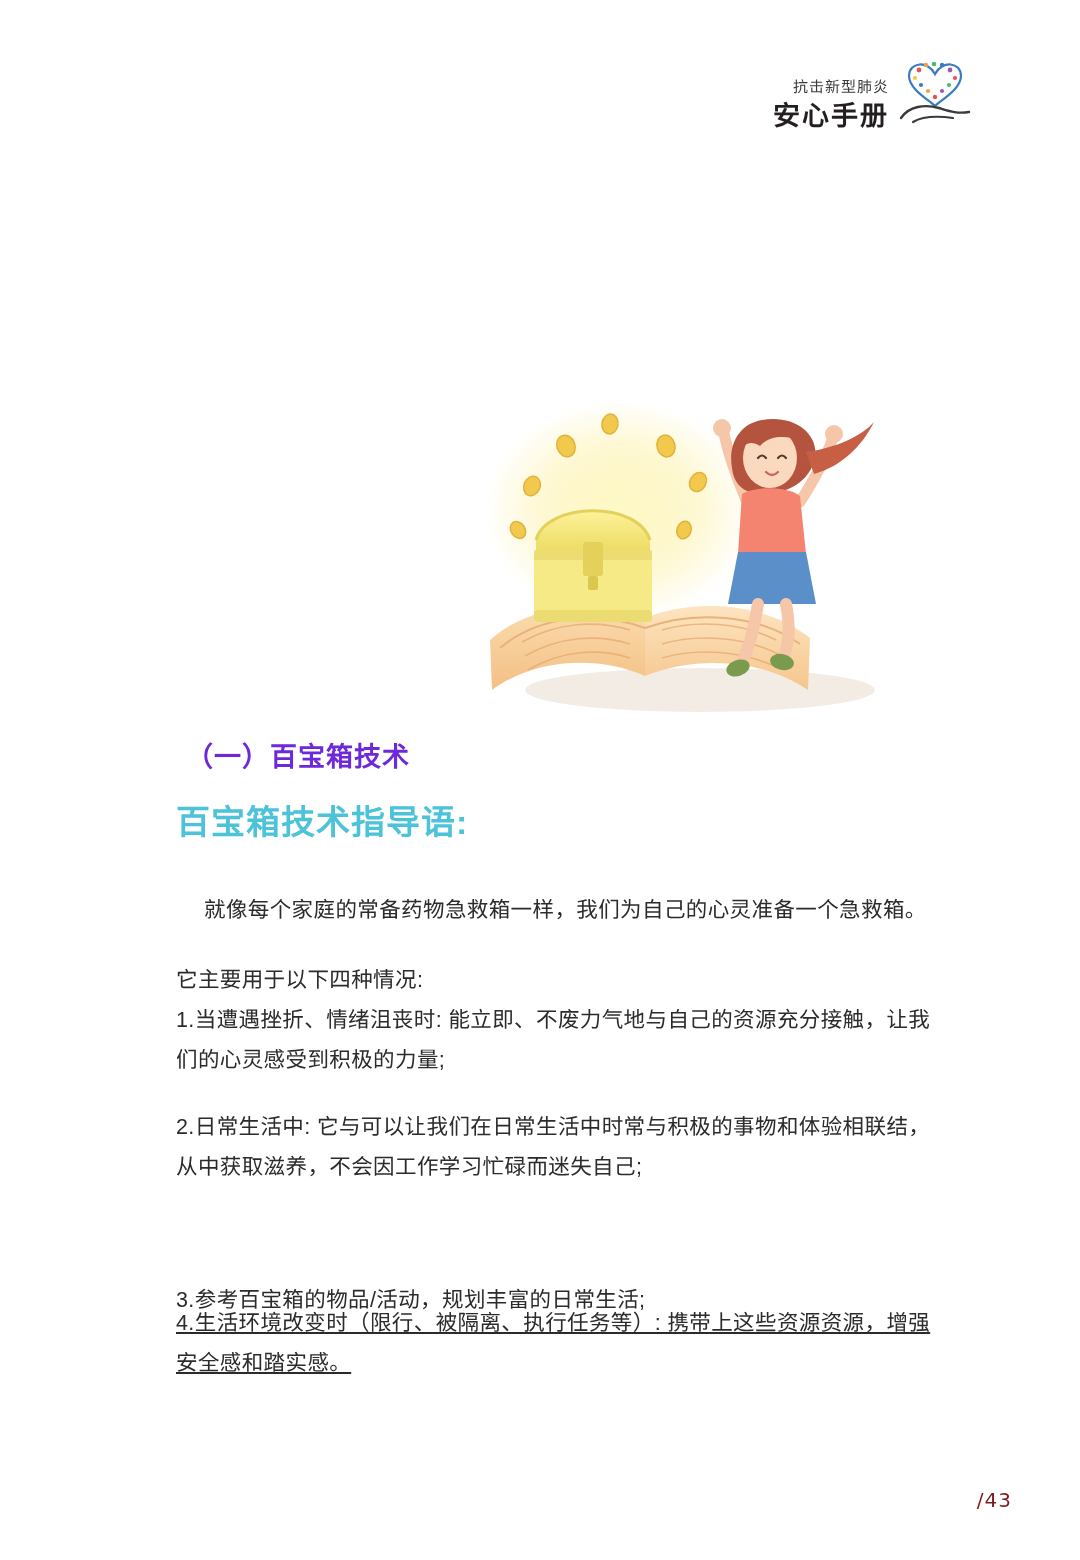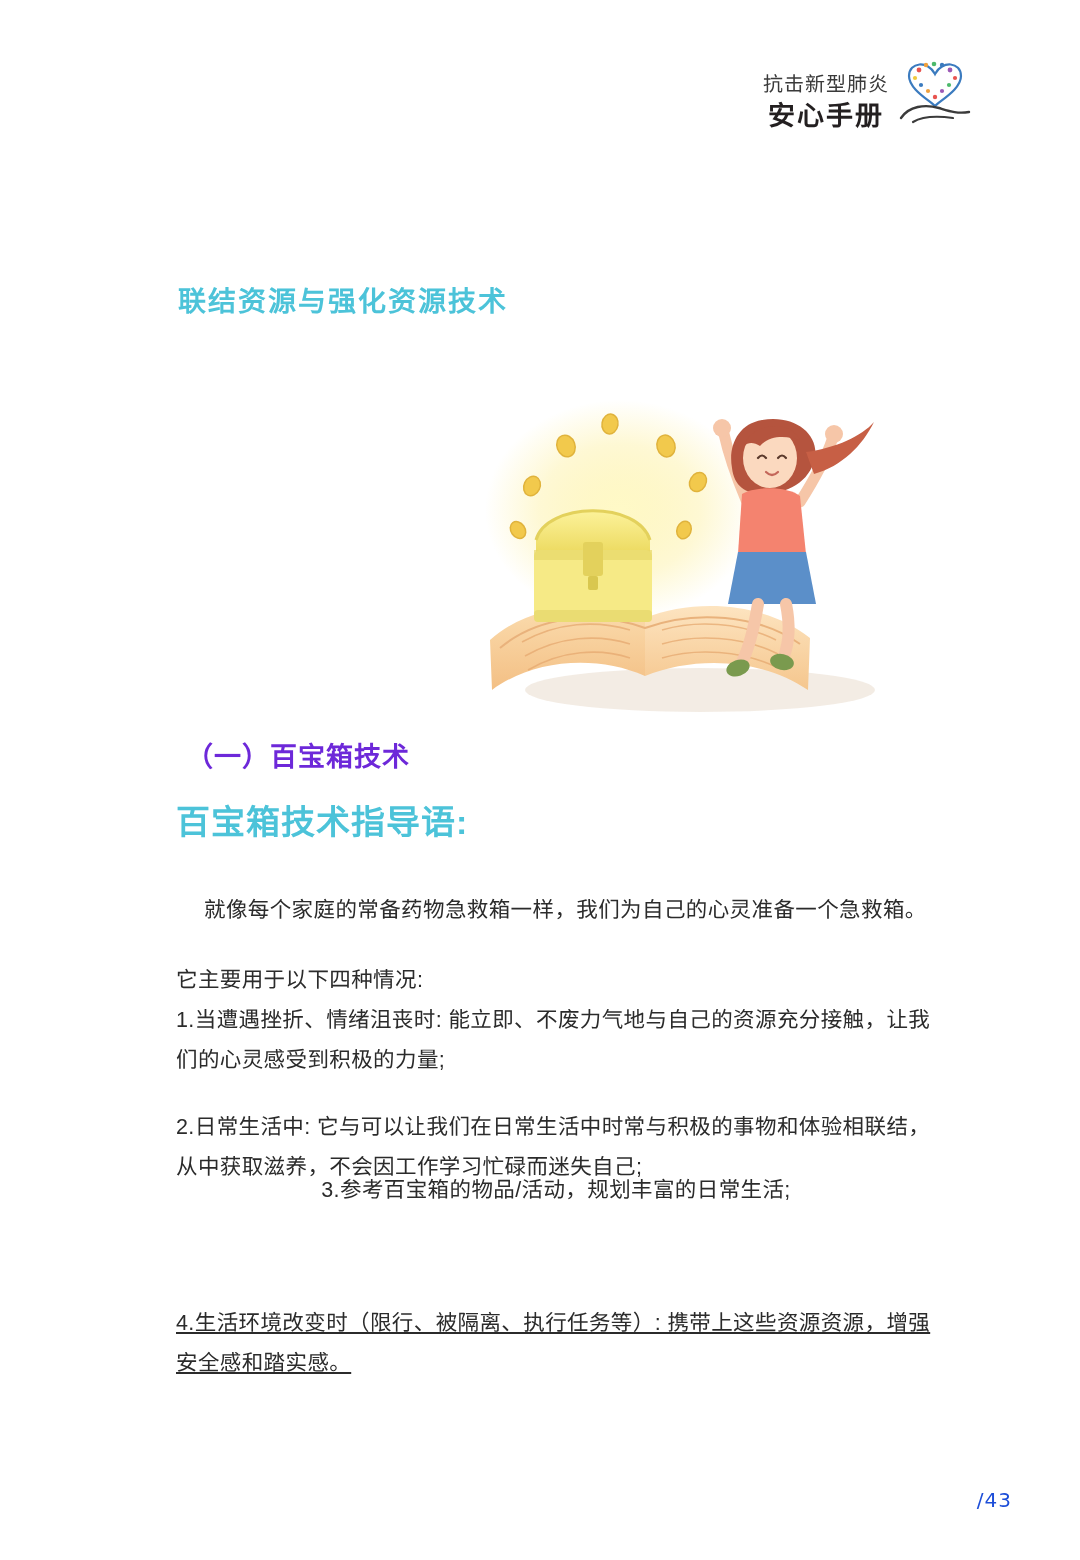--- a/index.html
+++ b/index.html
@@ -30,7 +30,7 @@
     line-height: 1;
   }
   .header-logo-small {
-    font-size: 20px;
+    font-size: 15px;
     color: #3a3a3a;
     letter-spacing: 1px;
     display: block;

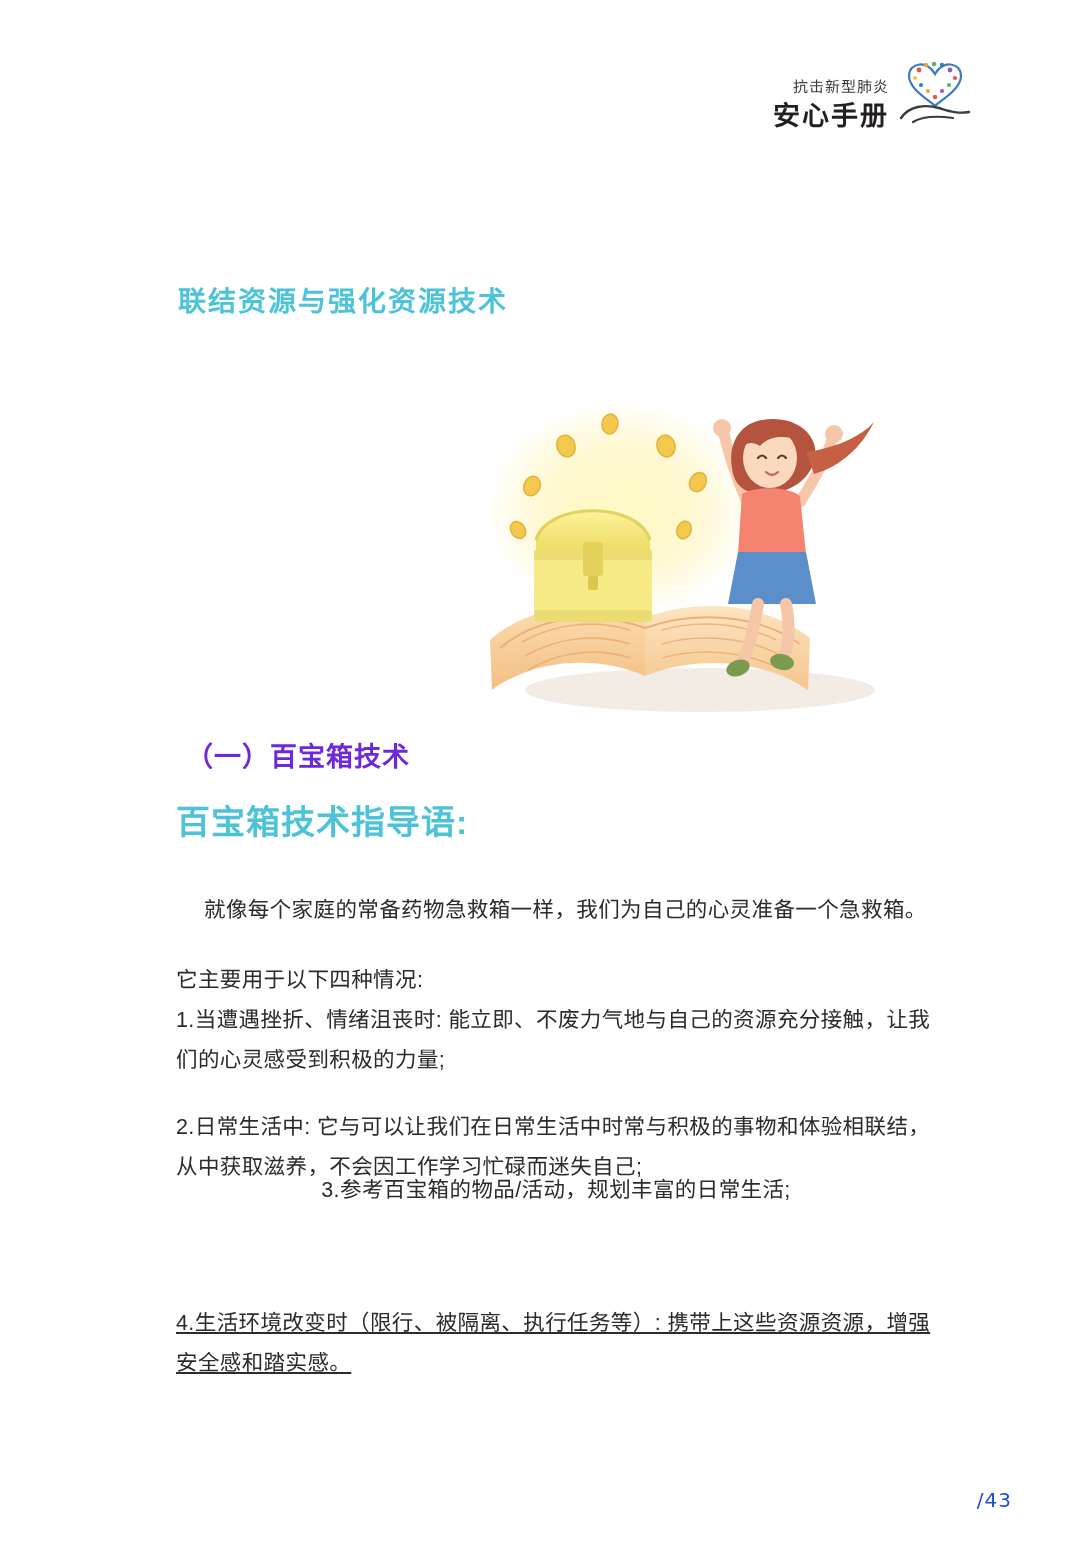--- a/index.html
+++ b/index.html
@@ -166,7 +166,6 @@
 </div>
 
 <div class="title-block">
-  <h2 class="chapter-title">联结资源与强化资源技术</h2>
 </div>
 
 <div class="illustration">

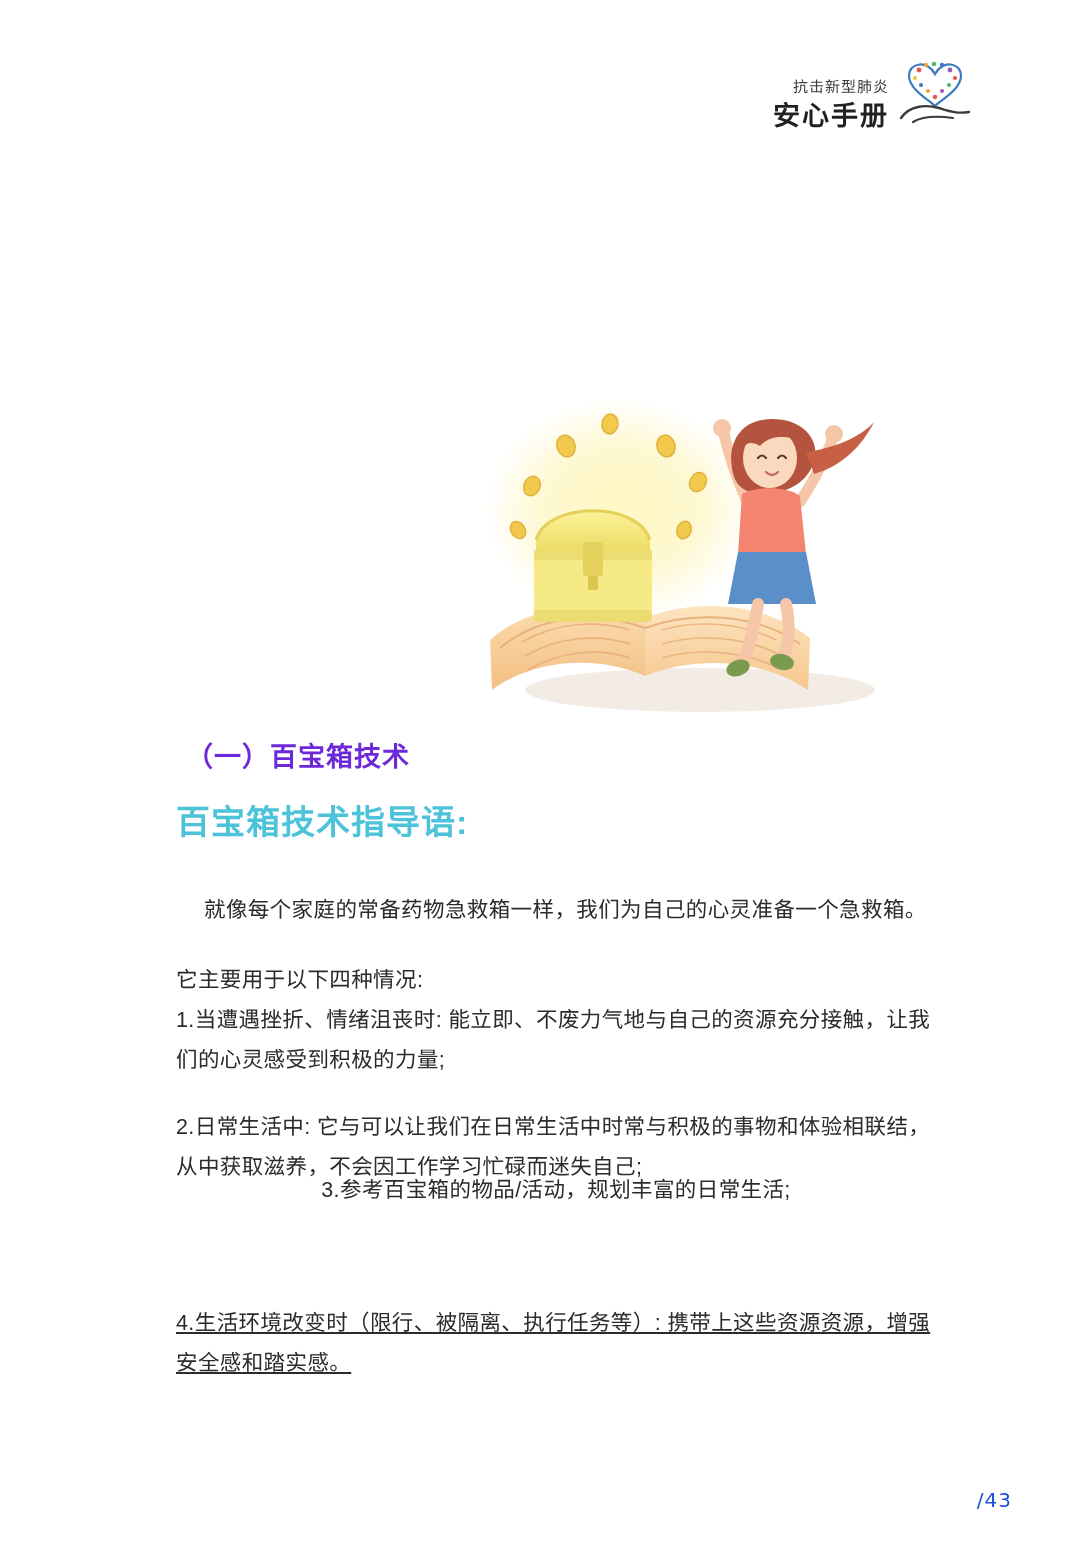--- a/index.html
+++ b/index.html
@@ -118,7 +118,7 @@
   .p1 { top: 868px; margin-left: 28px; }
   .p2 { top: 938px; }
   .p3 { top: 1085px; }
-  .p4 { top: 1148px; text-align: center; }
+  .p4 { top: 1258px; }
   .p5 { top: 1281px; text-decoration: underline; }
 
   

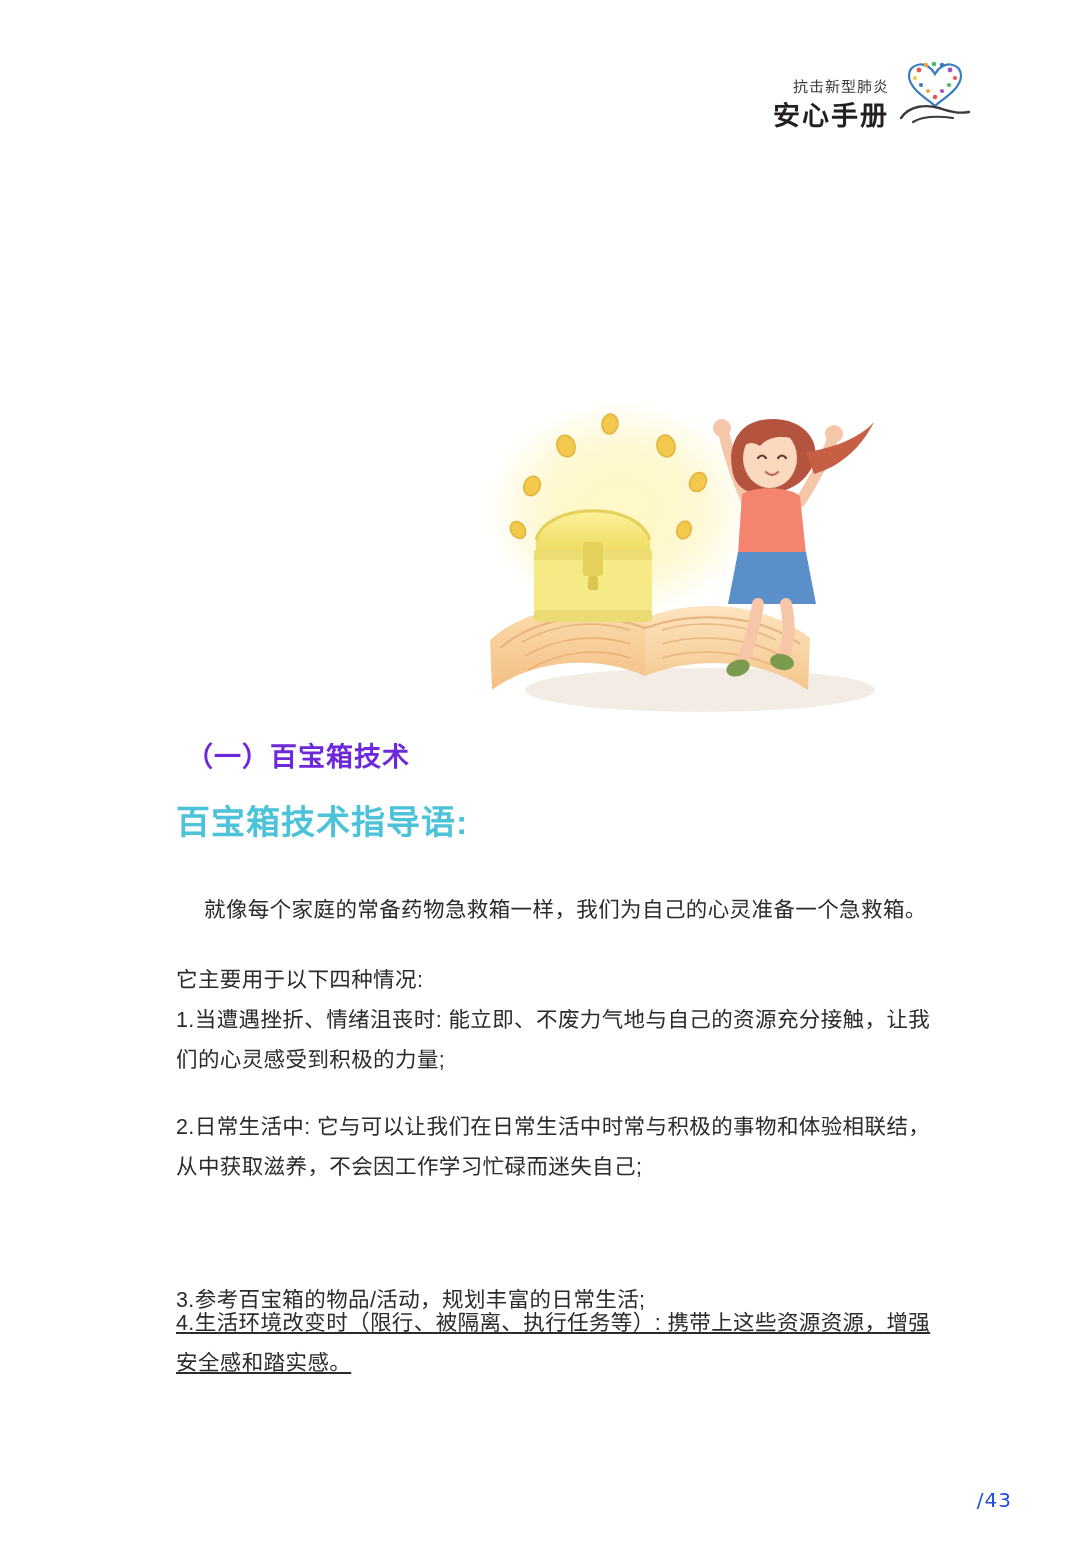--- a/index.html
+++ b/index.html
@@ -127,7 +127,7 @@
     right: 68px;
     bottom: 48px;
     font-size: 20px;
-    color: #1d4ed8;
+    color: #7f1d1d;
     letter-spacing: 1px;
     font-family: "DejaVu Sans", sans-serif;
   }

